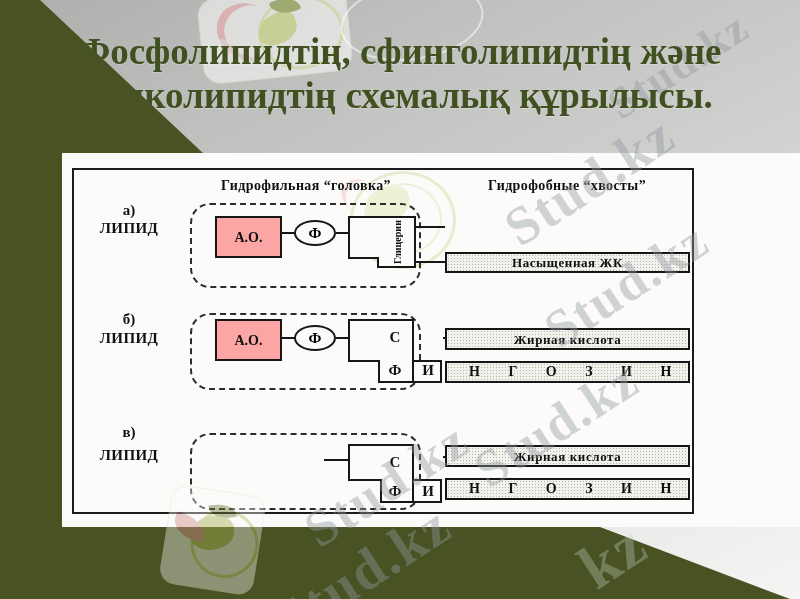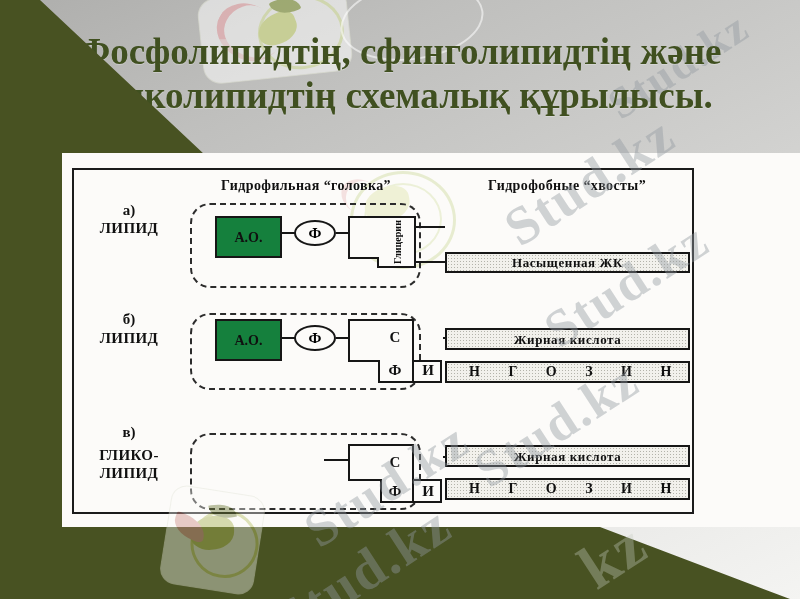--- a/index.html
+++ b/index.html
@@ -28,7 +28,7 @@
   .marker{font-size:15px;font-weight:bold;color:#101010;text-align:center;}
   .secname{font-size:15px;font-weight:bold;color:#101010;text-align:center;line-height:18px;letter-spacing:0.4px;}
   .dash{border:2px dashed #2c2c2c;border-radius:20px;box-sizing:border-box;}
-  .wbox{background:#15803d;border:2px solid #161616;box-sizing:border-box;
+  .wbox{background:#fca5a5;border:2px solid #161616;box-sizing:border-box;
         font-size:14px;font-weight:bold;color:#101010;text-align:center;}
   .ell{background:#fcfbf9;border:2px solid #161616;border-radius:50%;box-sizing:border-box;
        font-size:15px;font-weight:bold;text-align:center;}

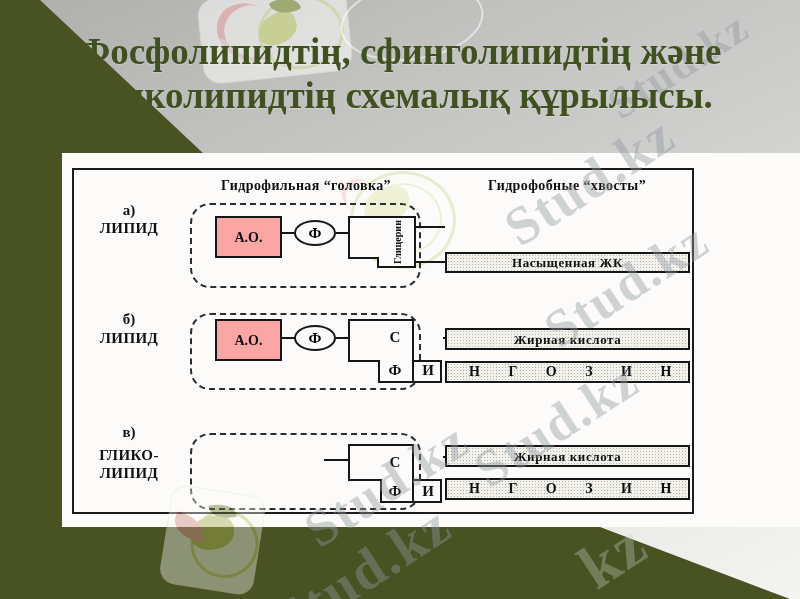--- a/index.html
+++ b/index.html
@@ -129,7 +129,6 @@
 
     <div class="abs marker" style="left:47px;top:271px;width:40px;">в)</div>
     <div class="abs secname" style="left:13px;top:293px;width:108px;">
-      <div>ГЛИКО-</div>
       <div>ЛИПИД</div>
     </div>
     <div class="abs dash" style="left:128px;top:280px;width:231px;height:77px;"></div>

